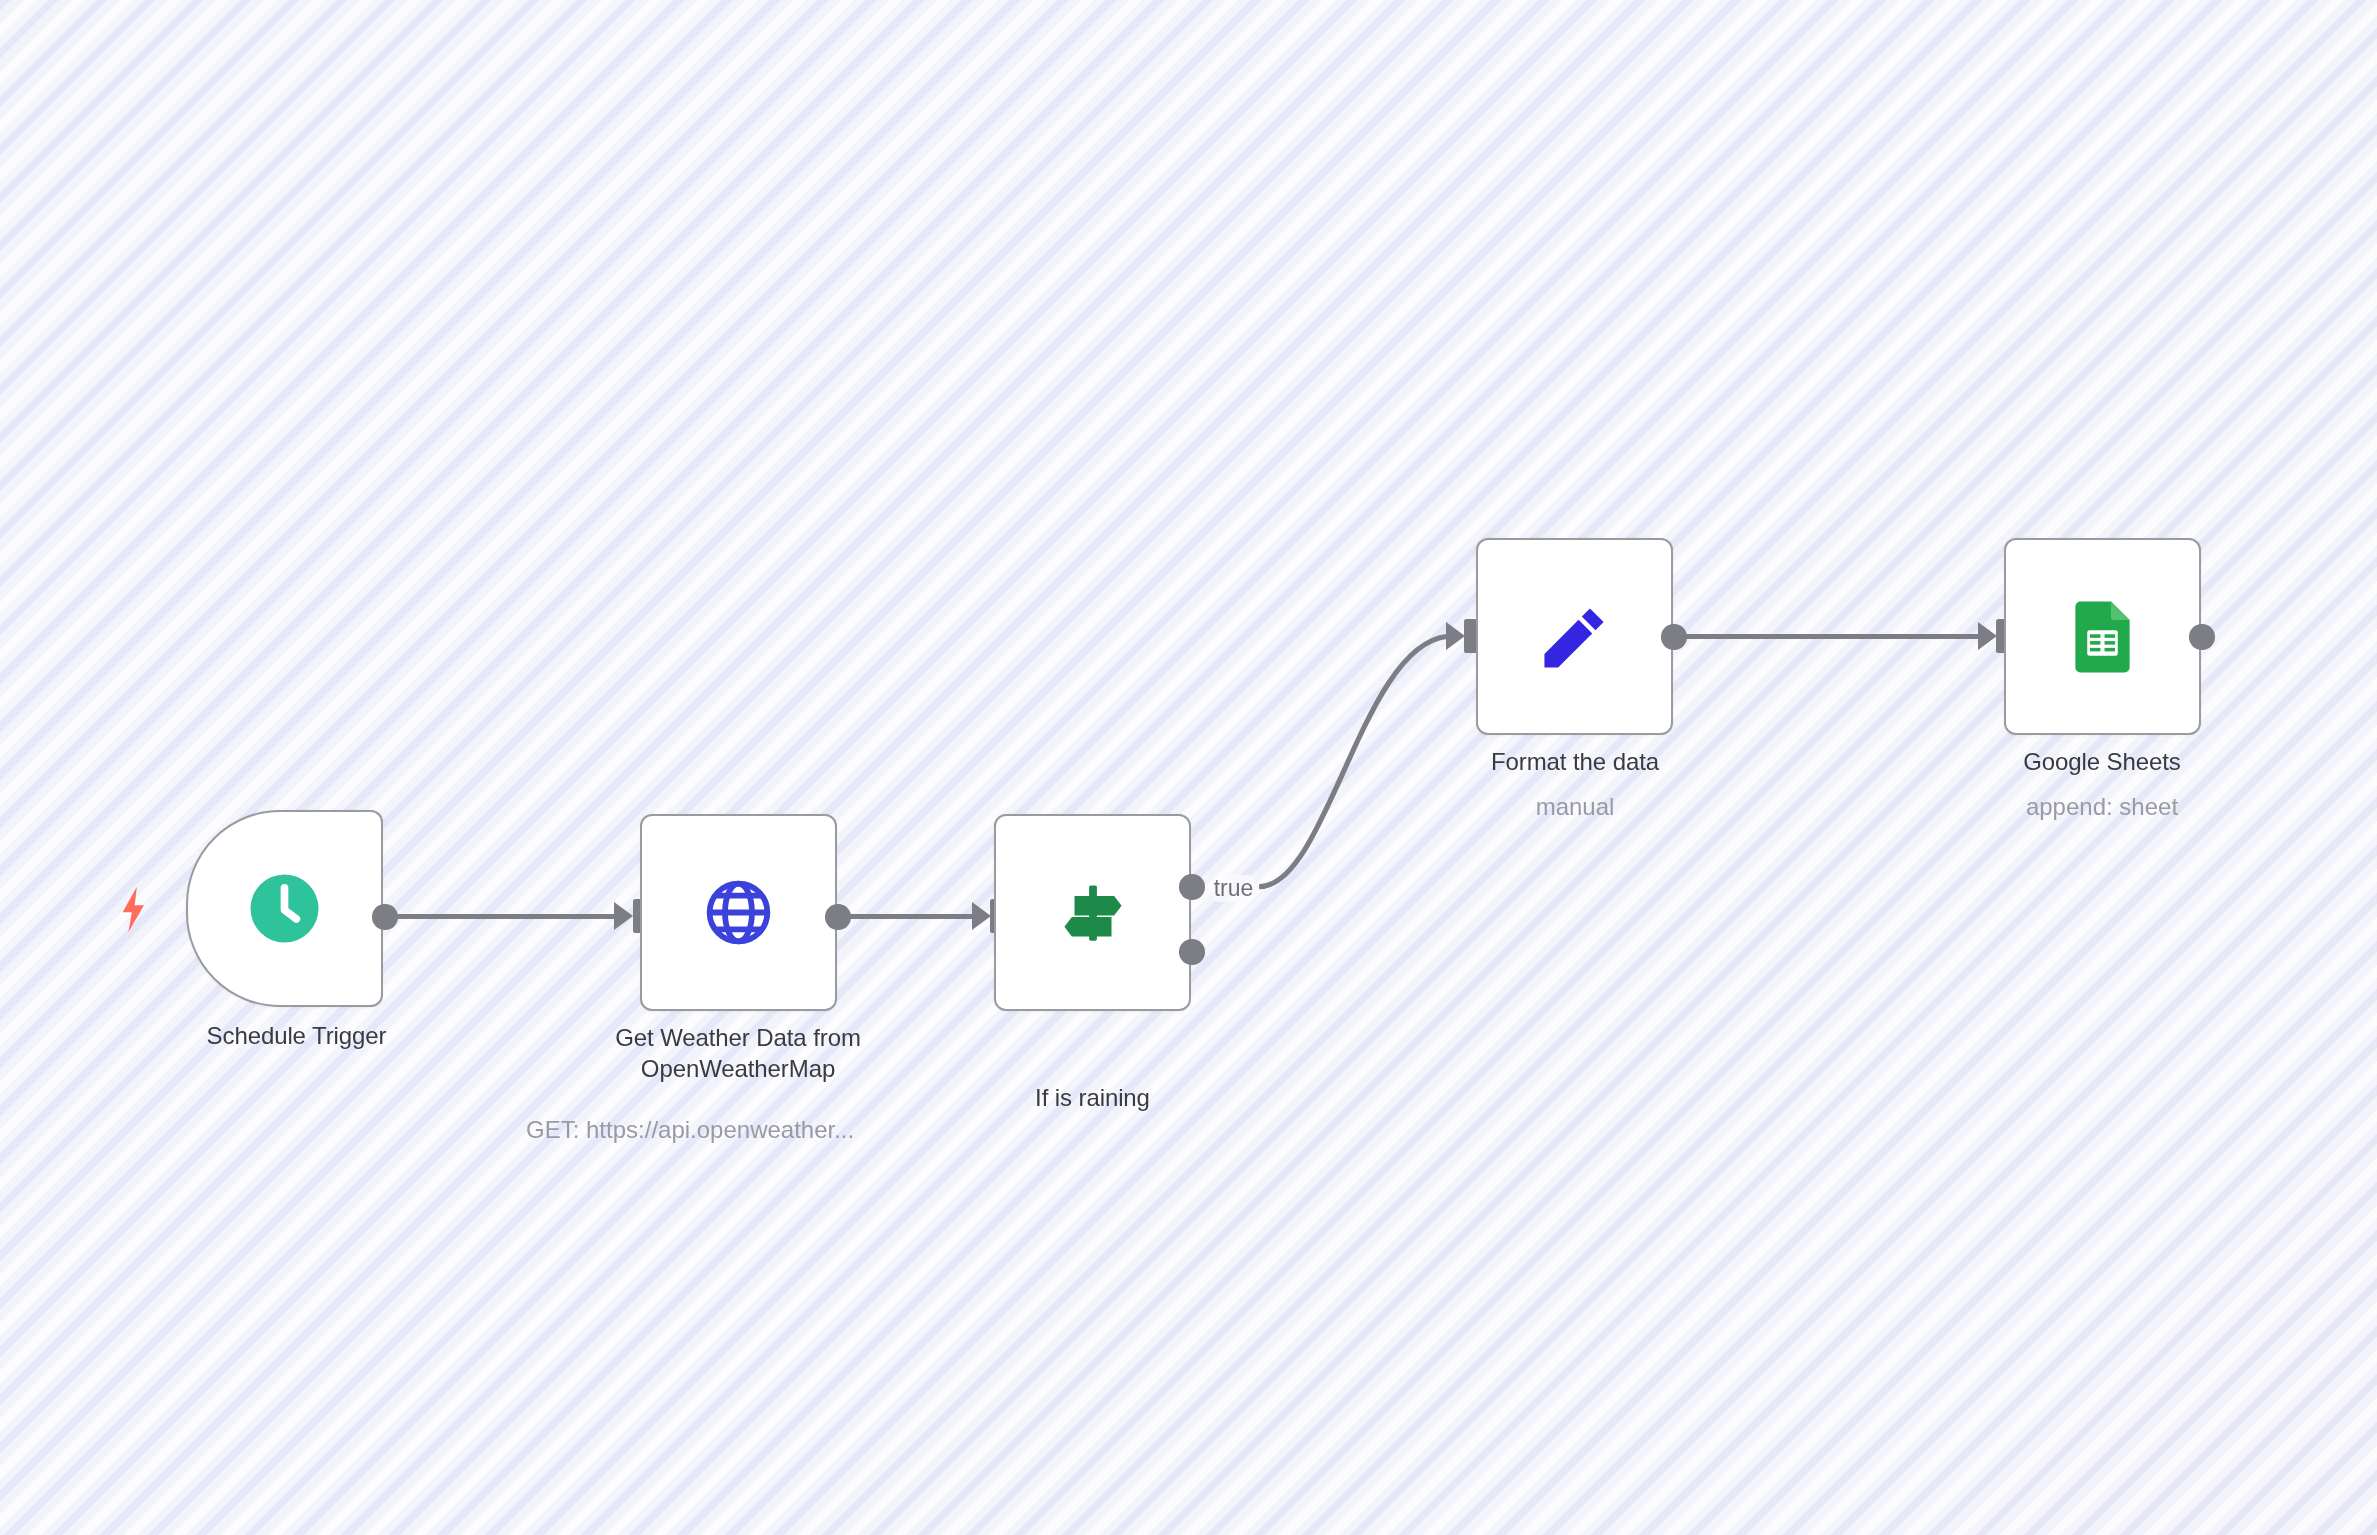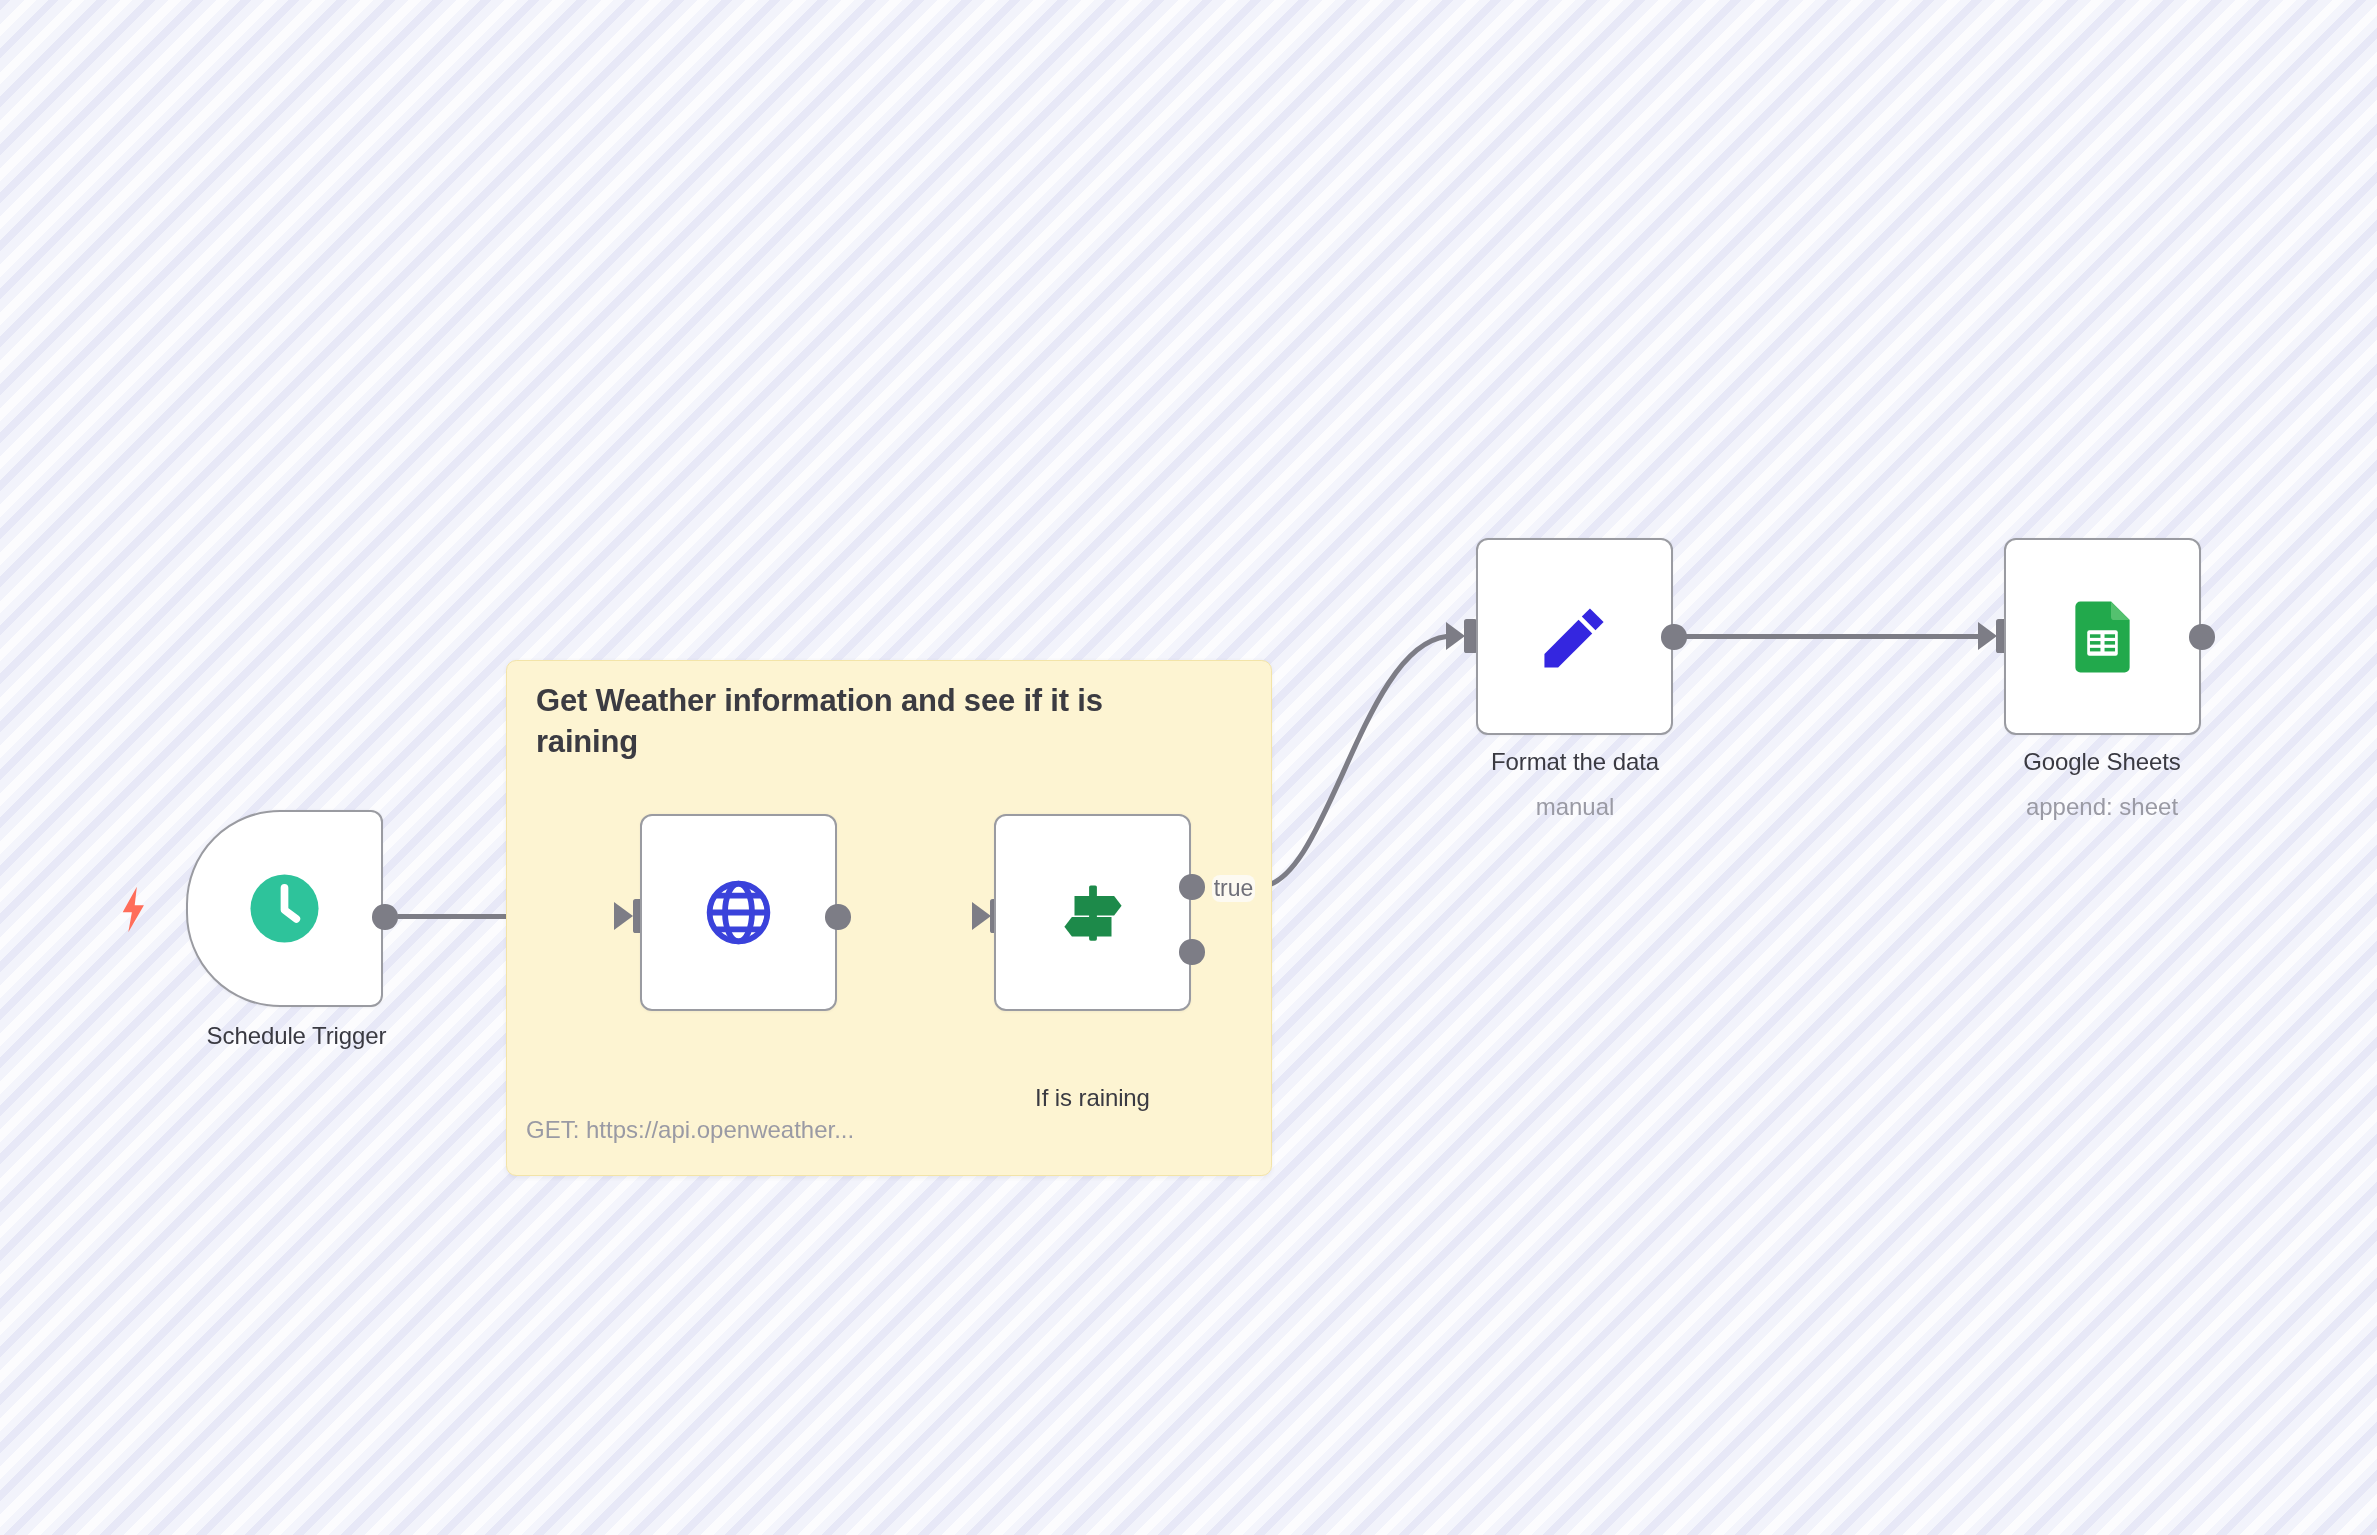--- a/index.html
+++ b/index.html
@@ -153,9 +153,6 @@
     <path d="M 1975,748 L 2325,748" stroke="#7d7d86" stroke-width="6" fill="none"></path>
   </svg>
 
-  <div class="sticky" style="left:506px; top:660px; width:766px; height:516px;">
-    <div class="sticky-title">Get Weather information and see if it is raining</div>
-  </div>
 
   <div class="trigger-bolt" style="left:117px; top:885px;">
     <svg width="34" height="49" viewBox="0 0 24 34">

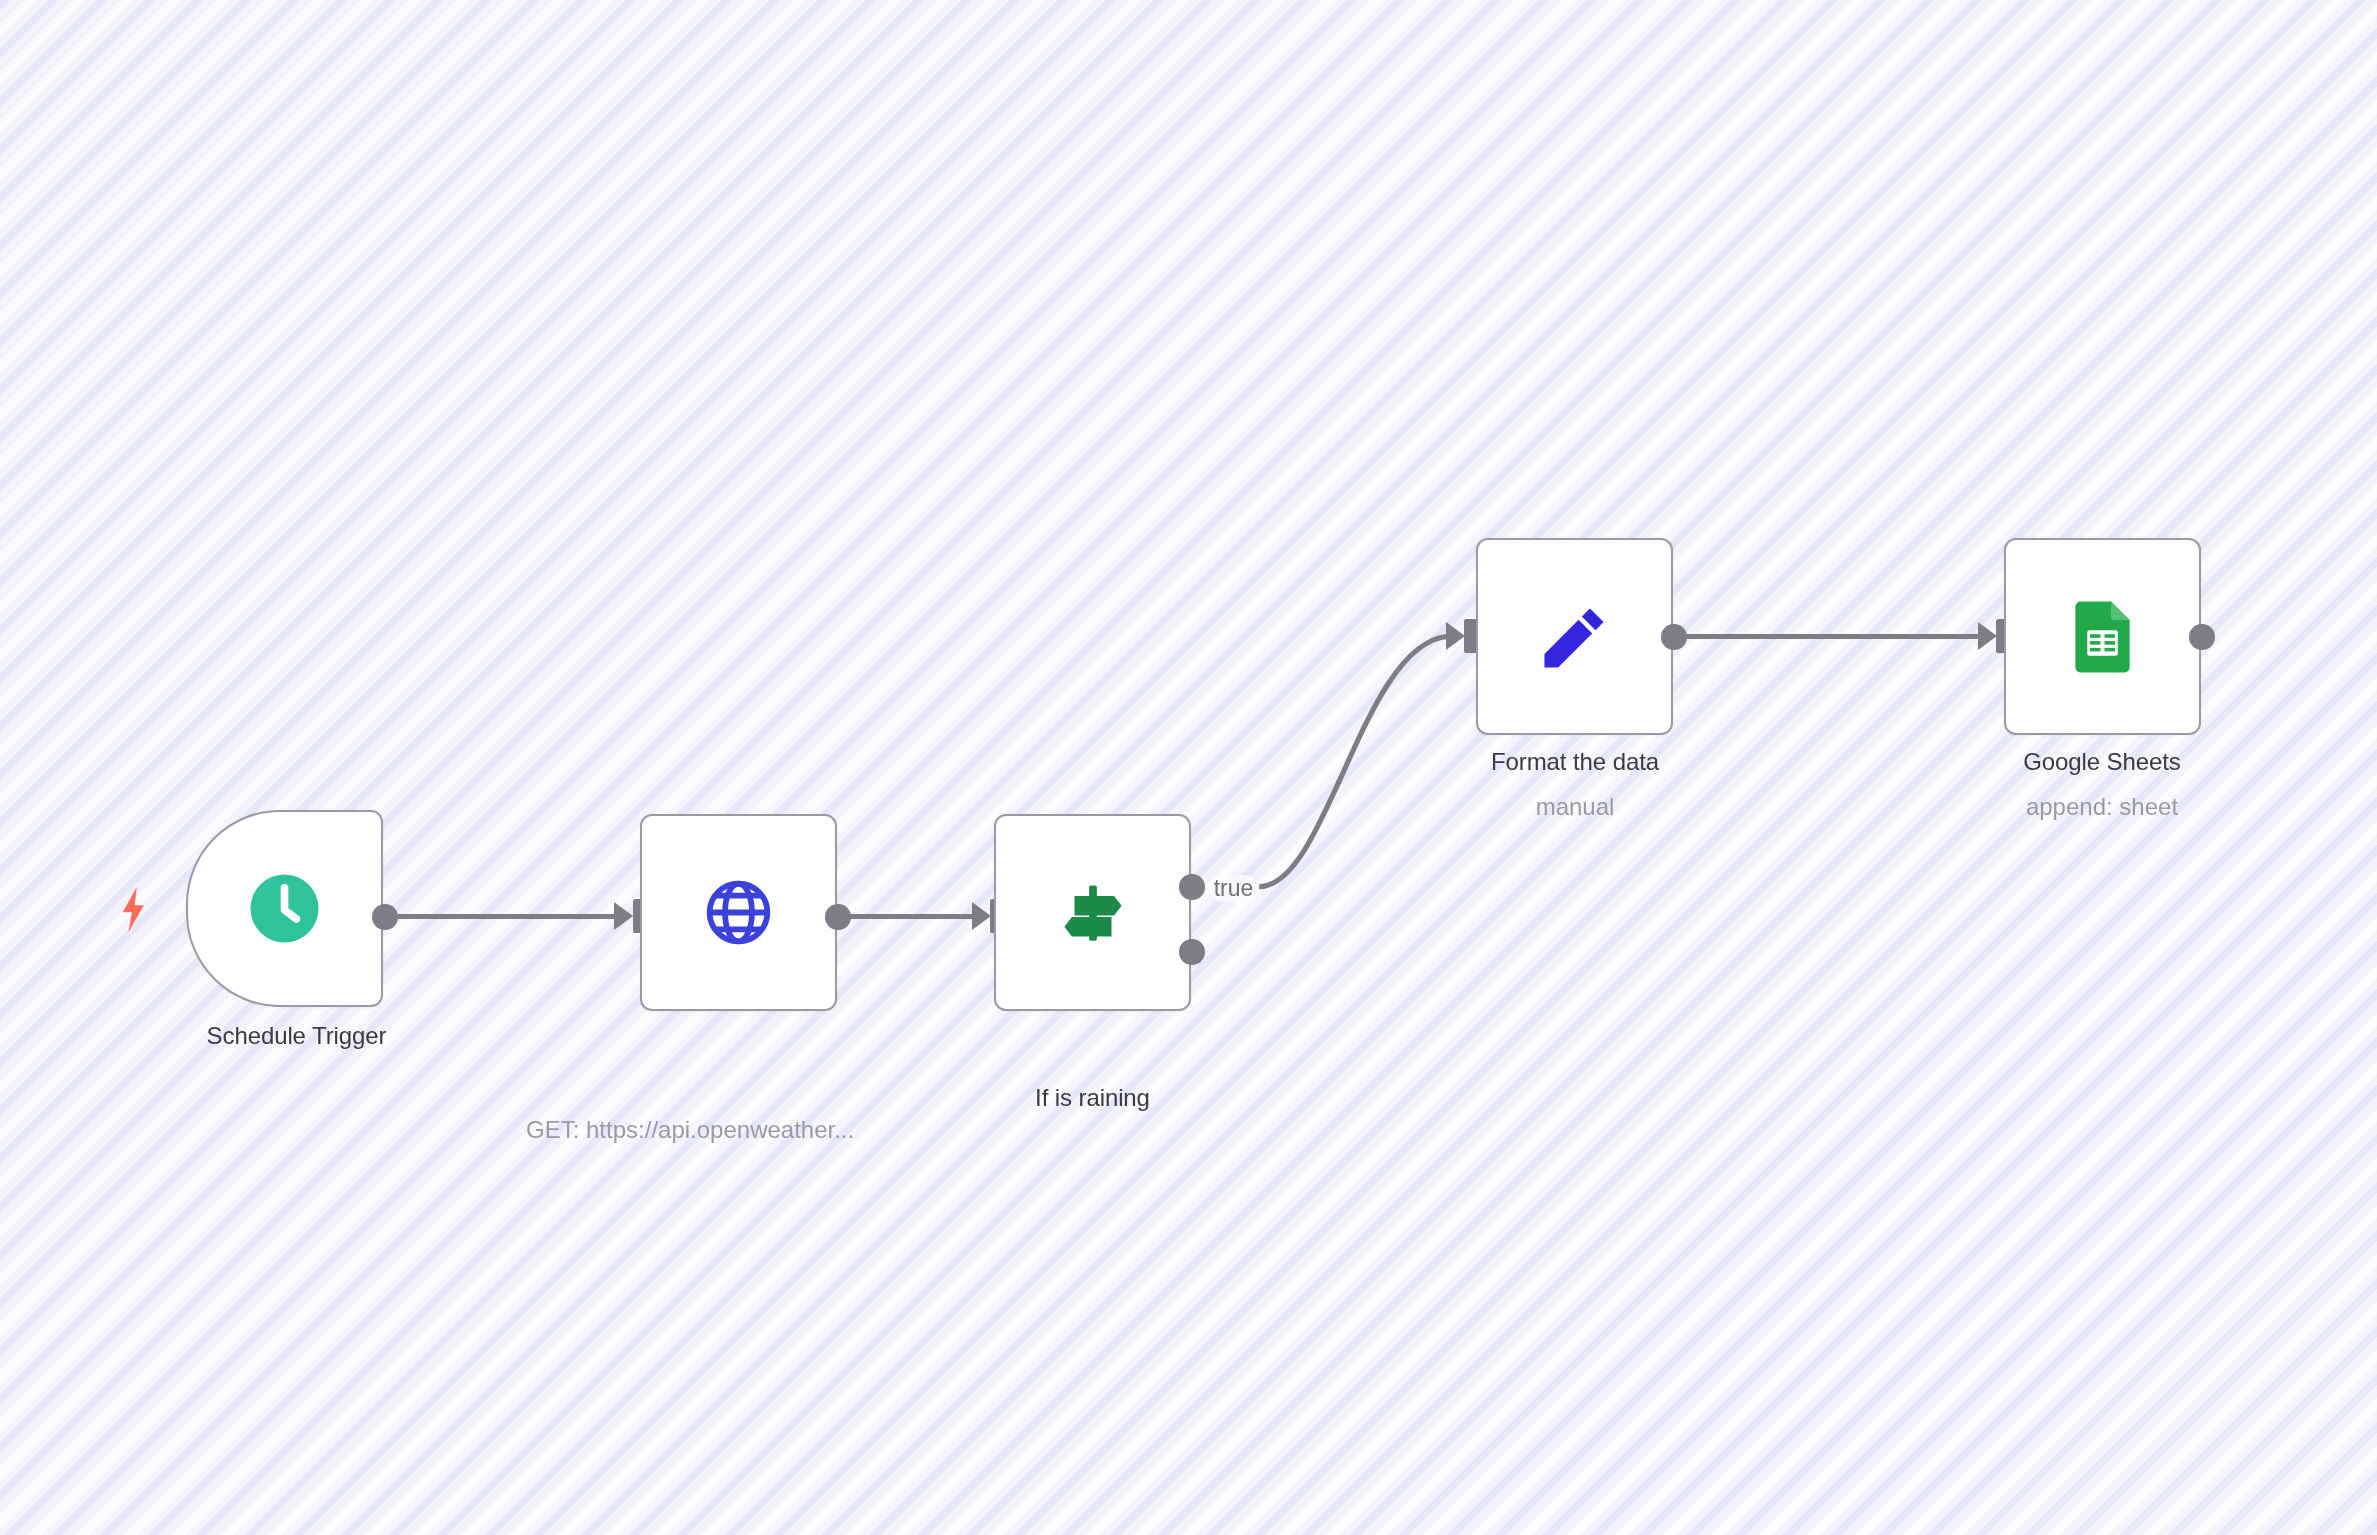--- a/index.html
+++ b/index.html
@@ -187,6 +187,7 @@
     </span>
   </div>
   <div class="port-out" style="left:825px; top:904px;"></div>
+  <div class="node-label" style="left:534px; top:1023px; width:408px;">Get Weather Data from OpenWeatherMap</div>
   <div class="node-sublabel" style="left:526px; top:1115px; width:425px; text-align:left;">GET: https://api.openweather...</div>
 
   <div class="port-in-arrow" style="left:972px; top:902px;"></div>

